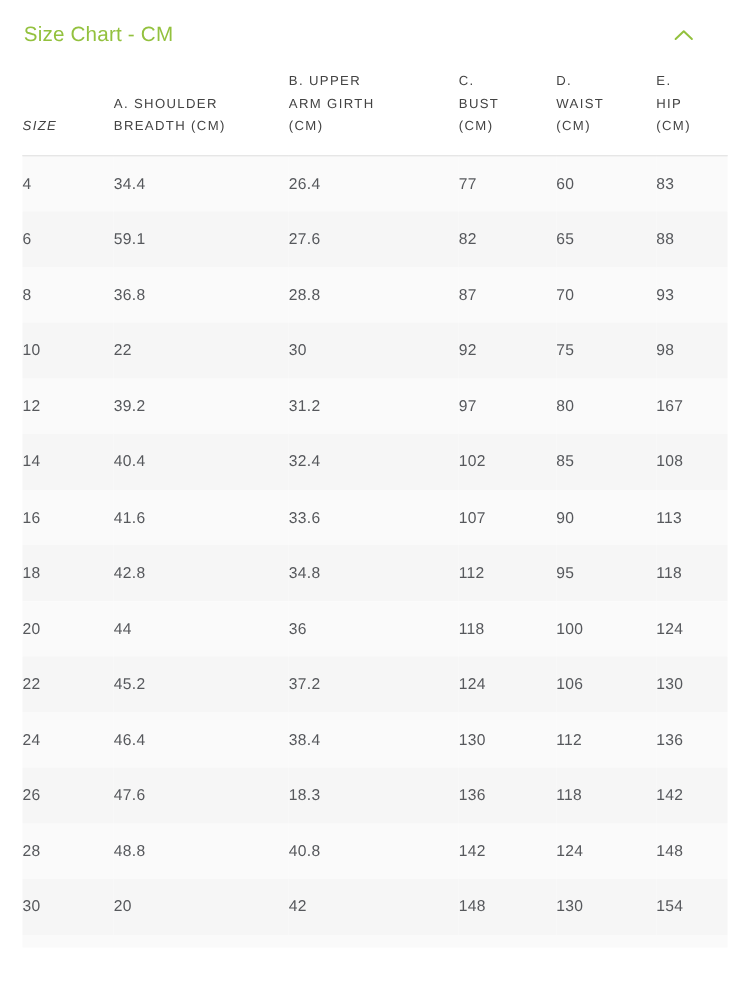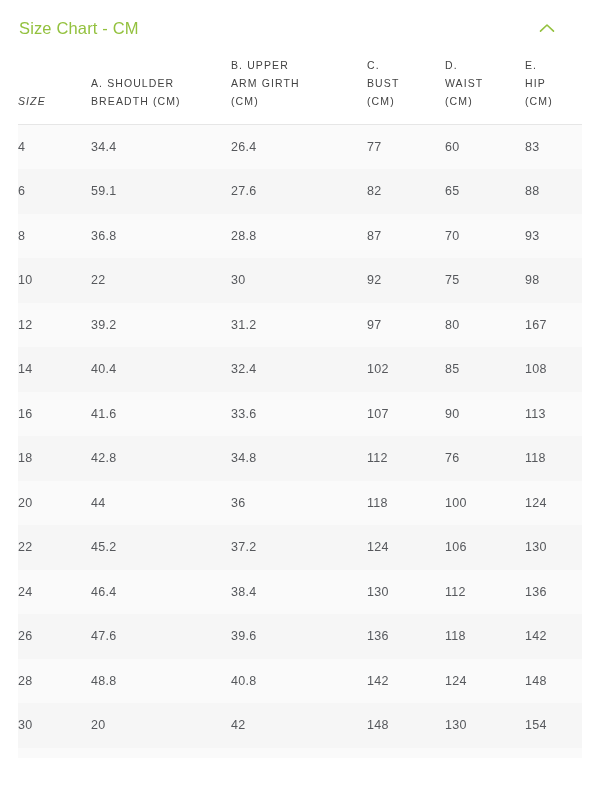--- a/index.html
+++ b/index.html
@@ -240,7 +240,7 @@
             <td class="col-a">42.8</td>
             <td class="col-b">34.8</td>
             <td class="col-c">112</td>
-            <td class="col-d">76</td>
+            <td class="col-d">95</td>
             <td class="col-e">118</td>
           </tr>
           <tr>

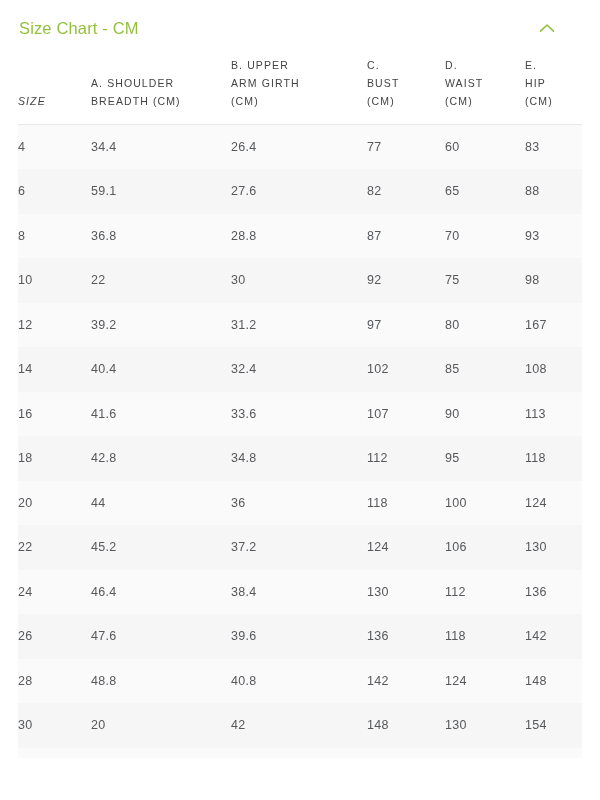--- a/index.html
+++ b/index.html
@@ -270,7 +270,7 @@
           <tr>
             <td class="col-size">26</td>
             <td class="col-a">47.6</td>
-            <td class="col-b">39.6</td>
+            <td class="col-b">18.3</td>
             <td class="col-c">136</td>
             <td class="col-d">118</td>
             <td class="col-e">142</td>

